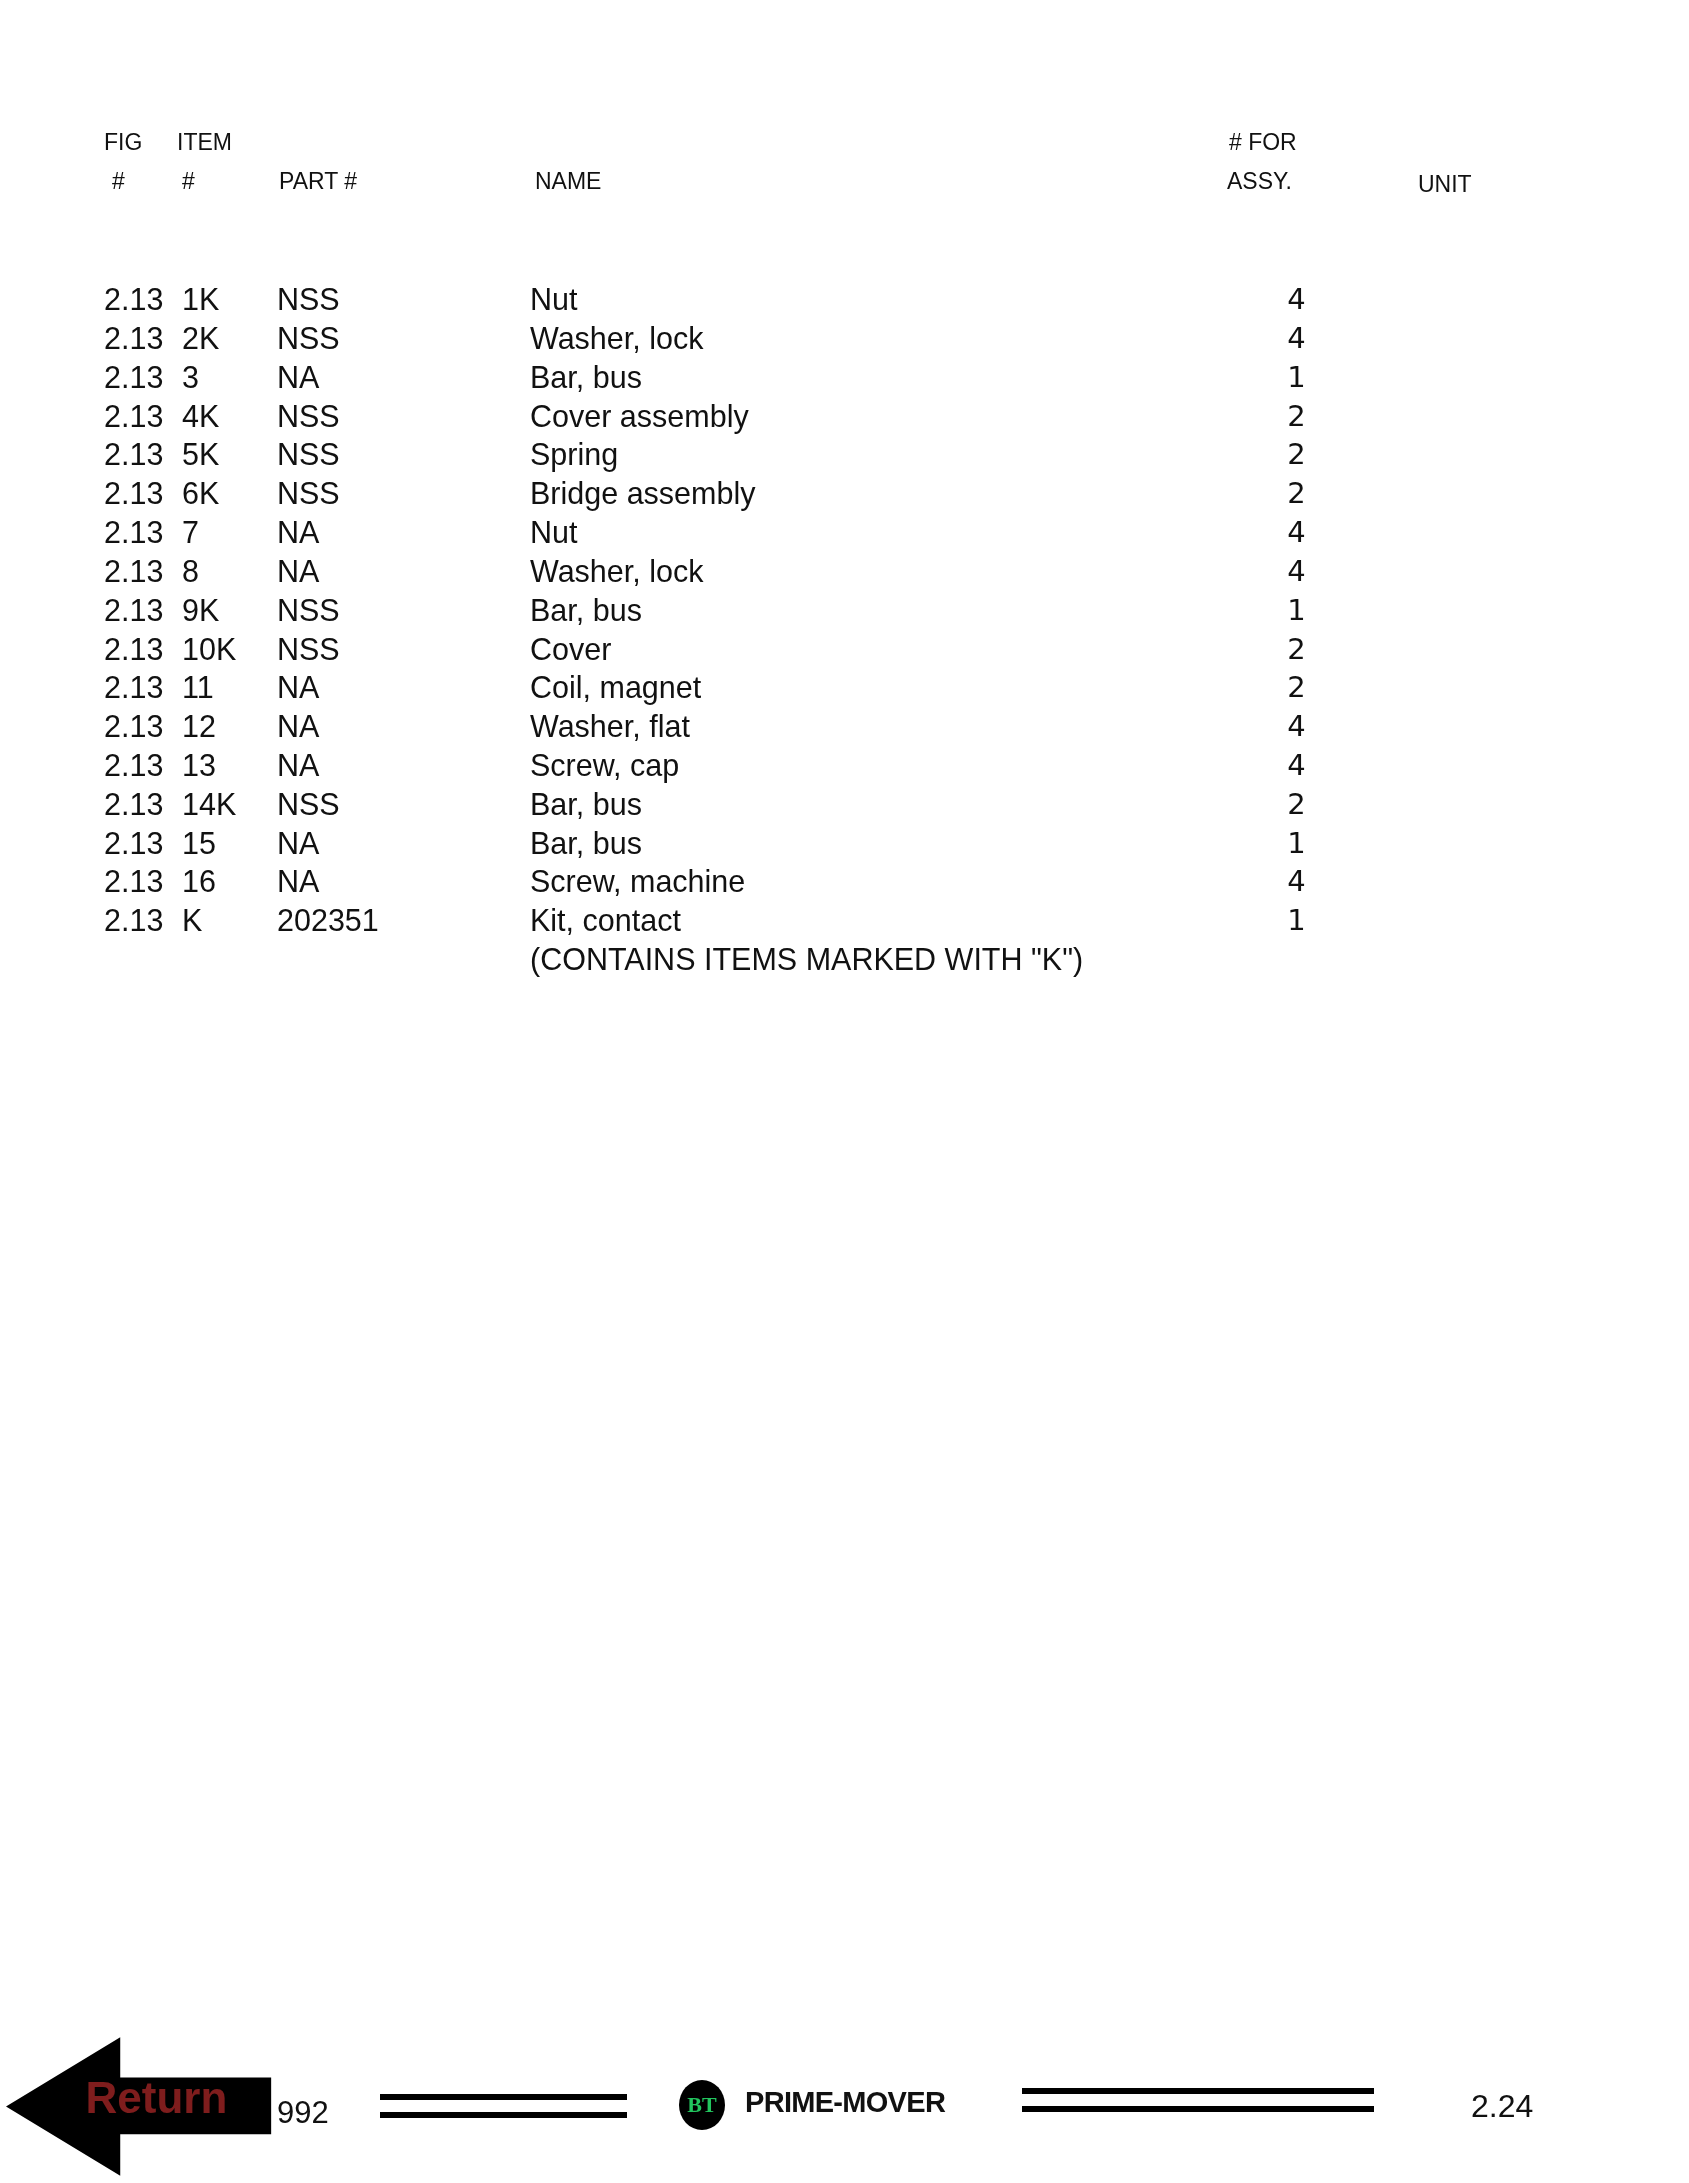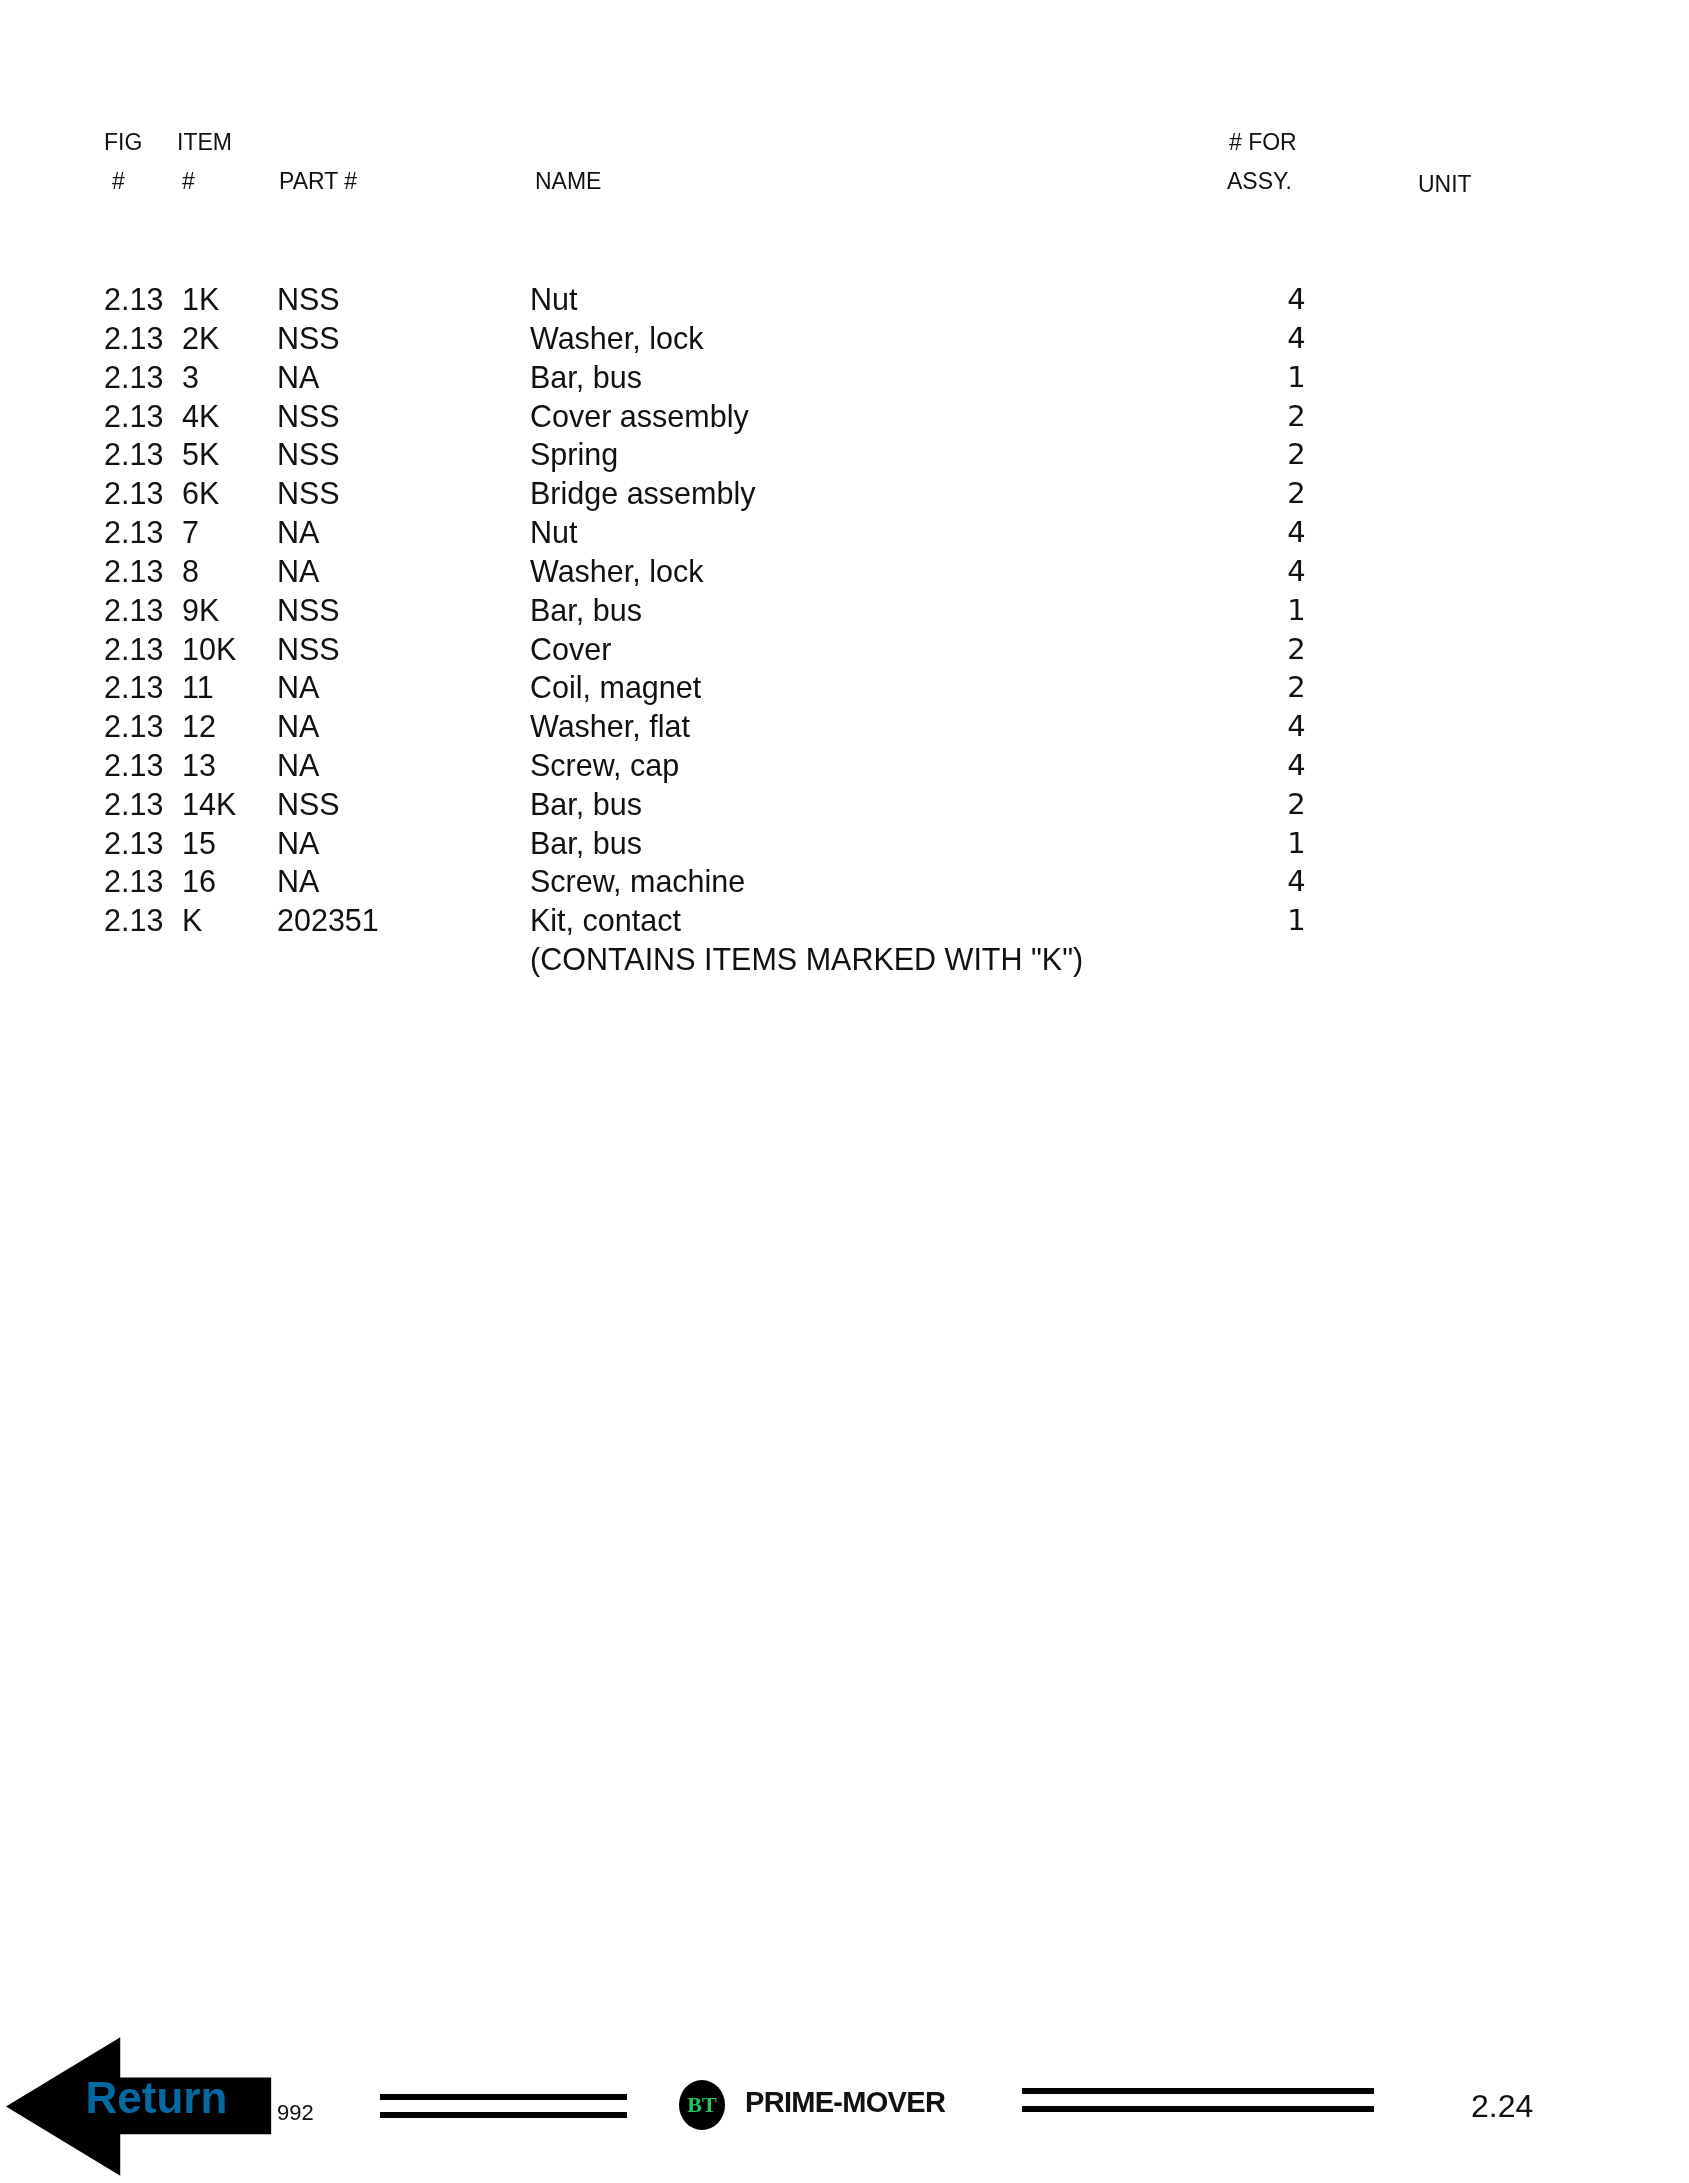--- a/index.html
+++ b/index.html
@@ -16,7 +16,7 @@
   .note { position:absolute; left:530px; font-size:30.5px; line-height:39px; white-space:nowrap; }
   .return-btn { position:absolute; left:5.5px; top:2037px; width:270px; height:139px; cursor:pointer; }
   .return-btn svg { position:absolute; left:0; top:0; }
-  .return-label { position:absolute; left:80px; top:36px; color:#0369a1; font-weight:bold;
+  .return-label { position:absolute; left:80px; top:36px; color:#7f1d1d; font-weight:bold;
                   font-size:44px; line-height:49px; font-family:"Liberation Sans", sans-serif; }
   .date { position:absolute; left:277px; top:2095px; font-size:22px; line-height:35px; }
   .dbl { position:absolute; height:23.6px; }

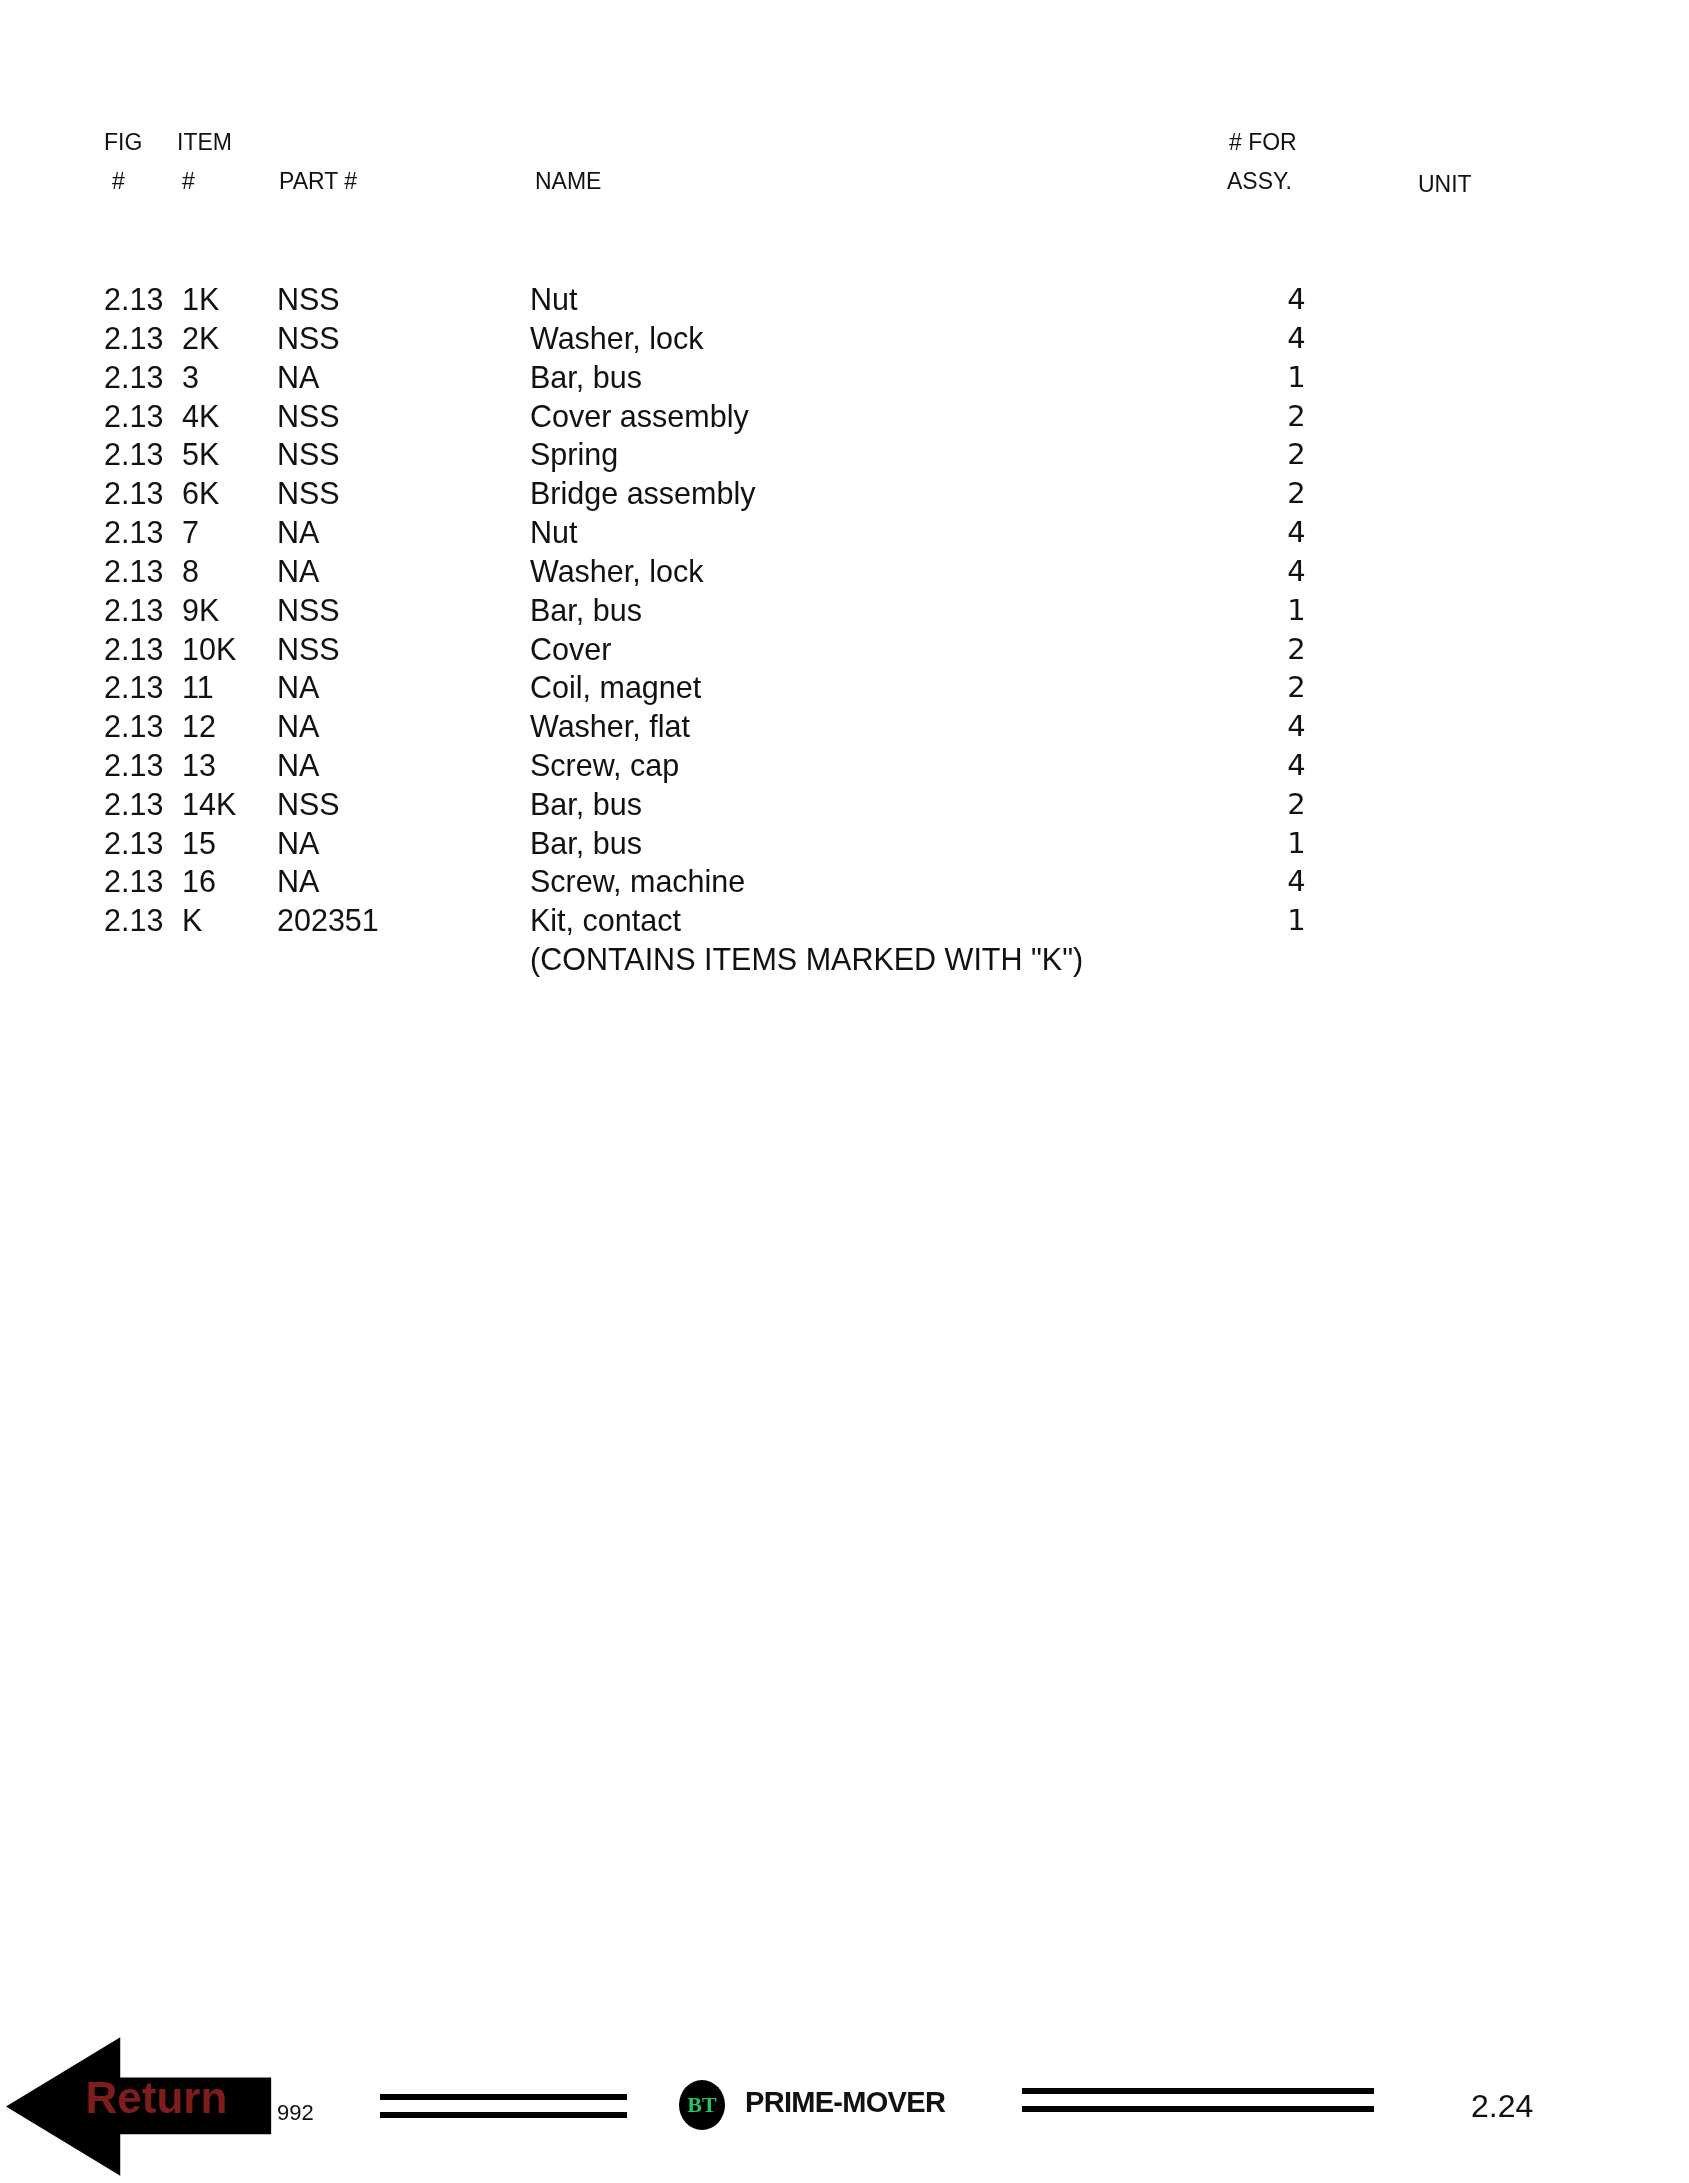--- a/index.html
+++ b/index.html
@@ -18,7 +18,7 @@
   .return-btn svg { position:absolute; left:0; top:0; }
   .return-label { position:absolute; left:80px; top:36px; color:#7f1d1d; font-weight:bold;
                   font-size:44px; line-height:49px; font-family:"Liberation Sans", sans-serif; }
-  .date { position:absolute; left:277px; top:2095px; font-size:22px; line-height:35px; }
+  .date { position:absolute; left:277px; top:2095px; font-size:31px; line-height:35px; }
   .dbl { position:absolute; height:23.6px; }
   .dbl::before, .dbl::after { content:""; position:absolute; left:0; right:0; height:5.5px; background:#000; }
   .dbl::before { top:0; } .dbl::after { bottom:0; }

